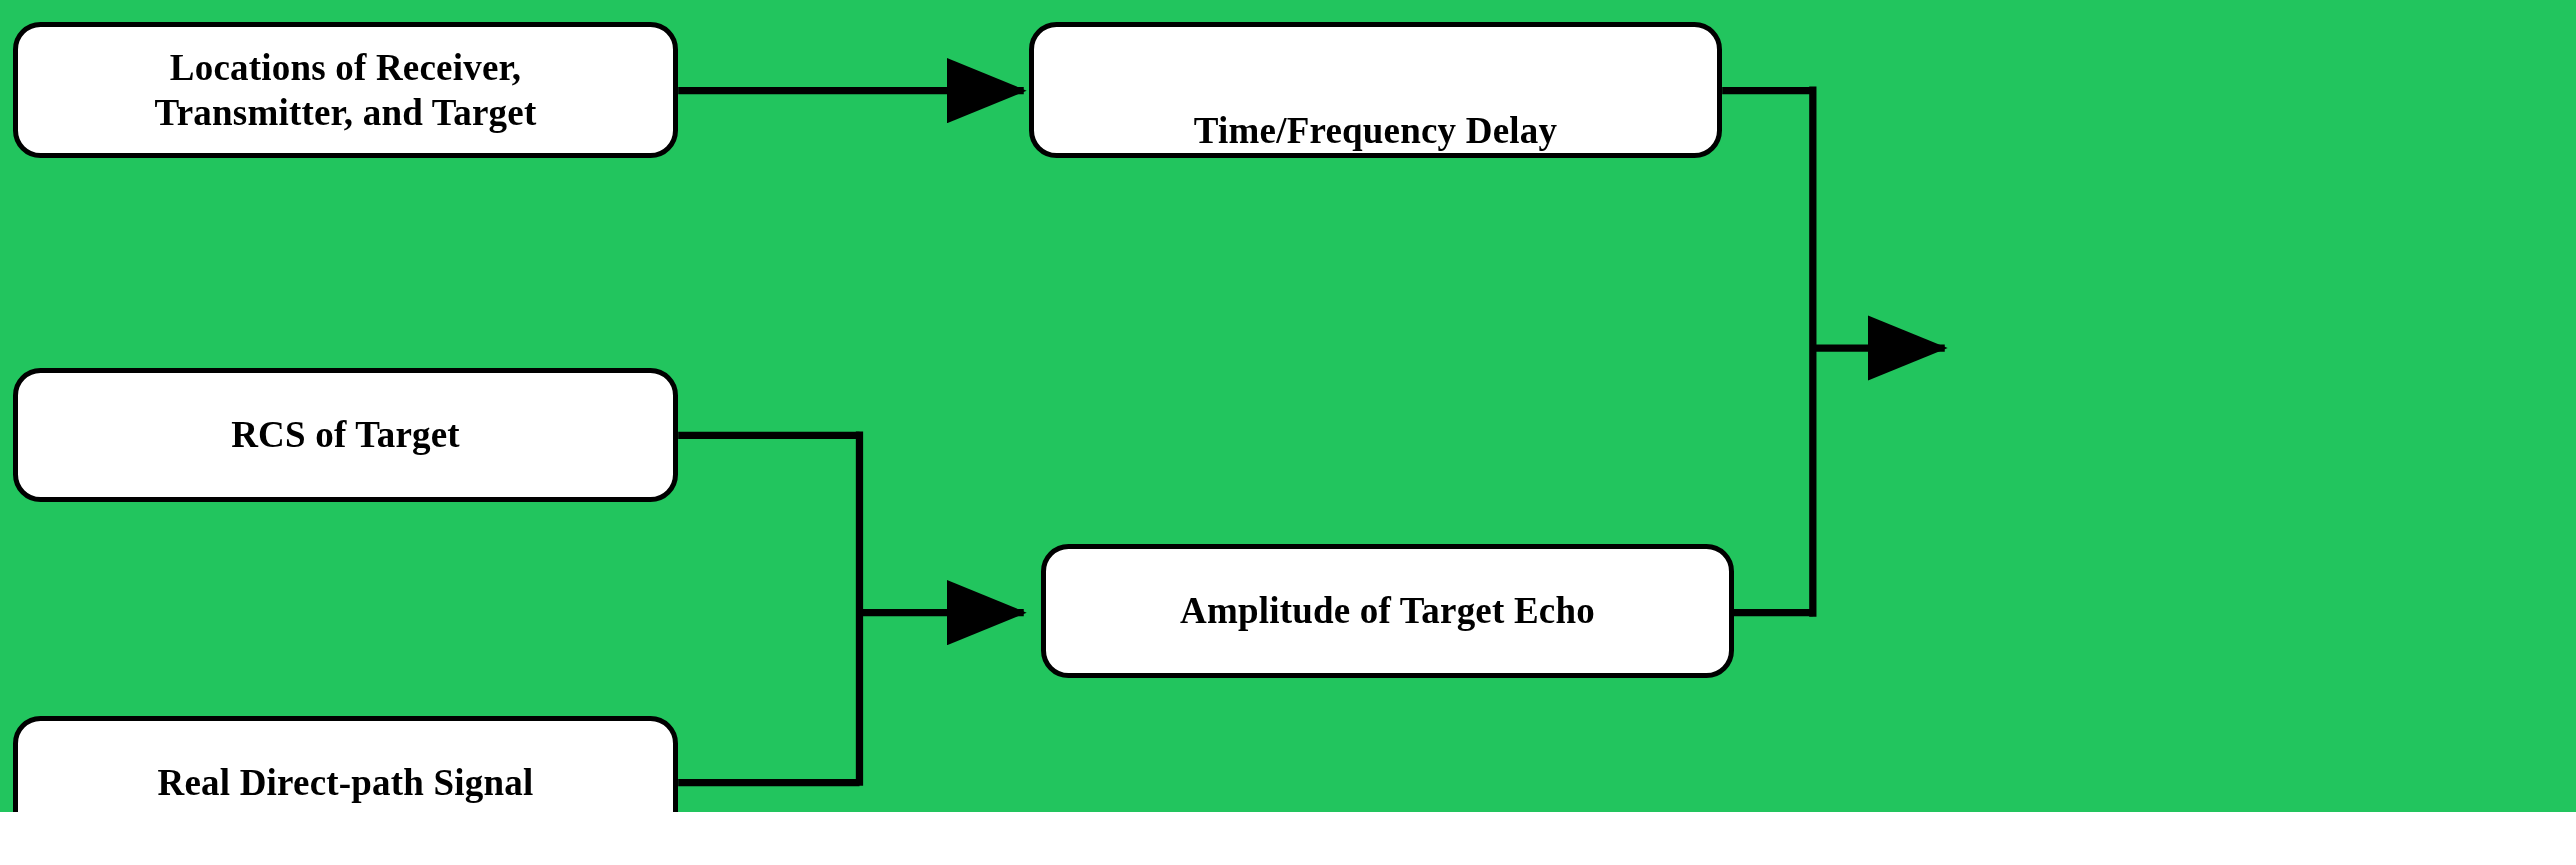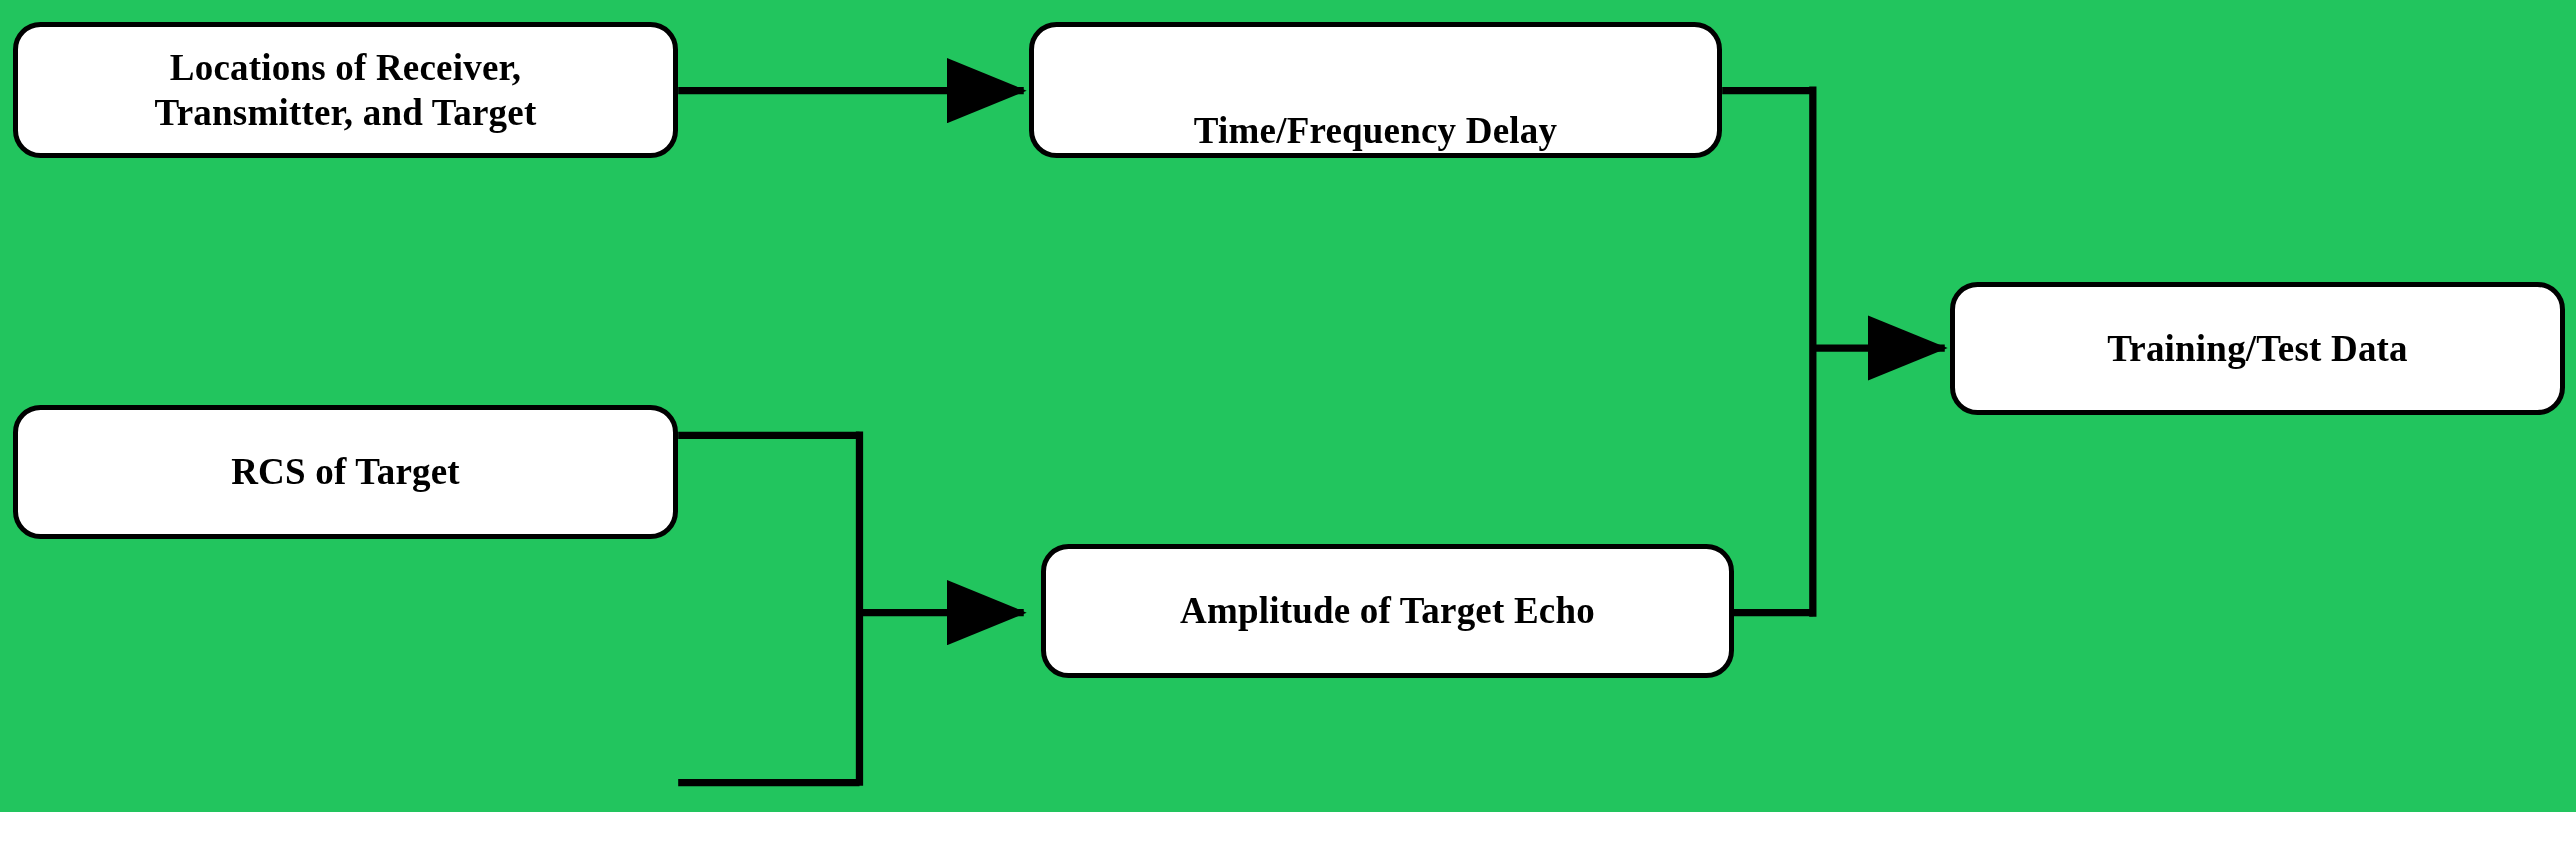--- a/index.html
+++ b/index.html
@@ -119,9 +119,6 @@
   </div>
 
 
-  <div class="node" id="node-trainingtest">
-    <span class="label">Training/Test Data</span>
-  </div>
 
 </div>
 

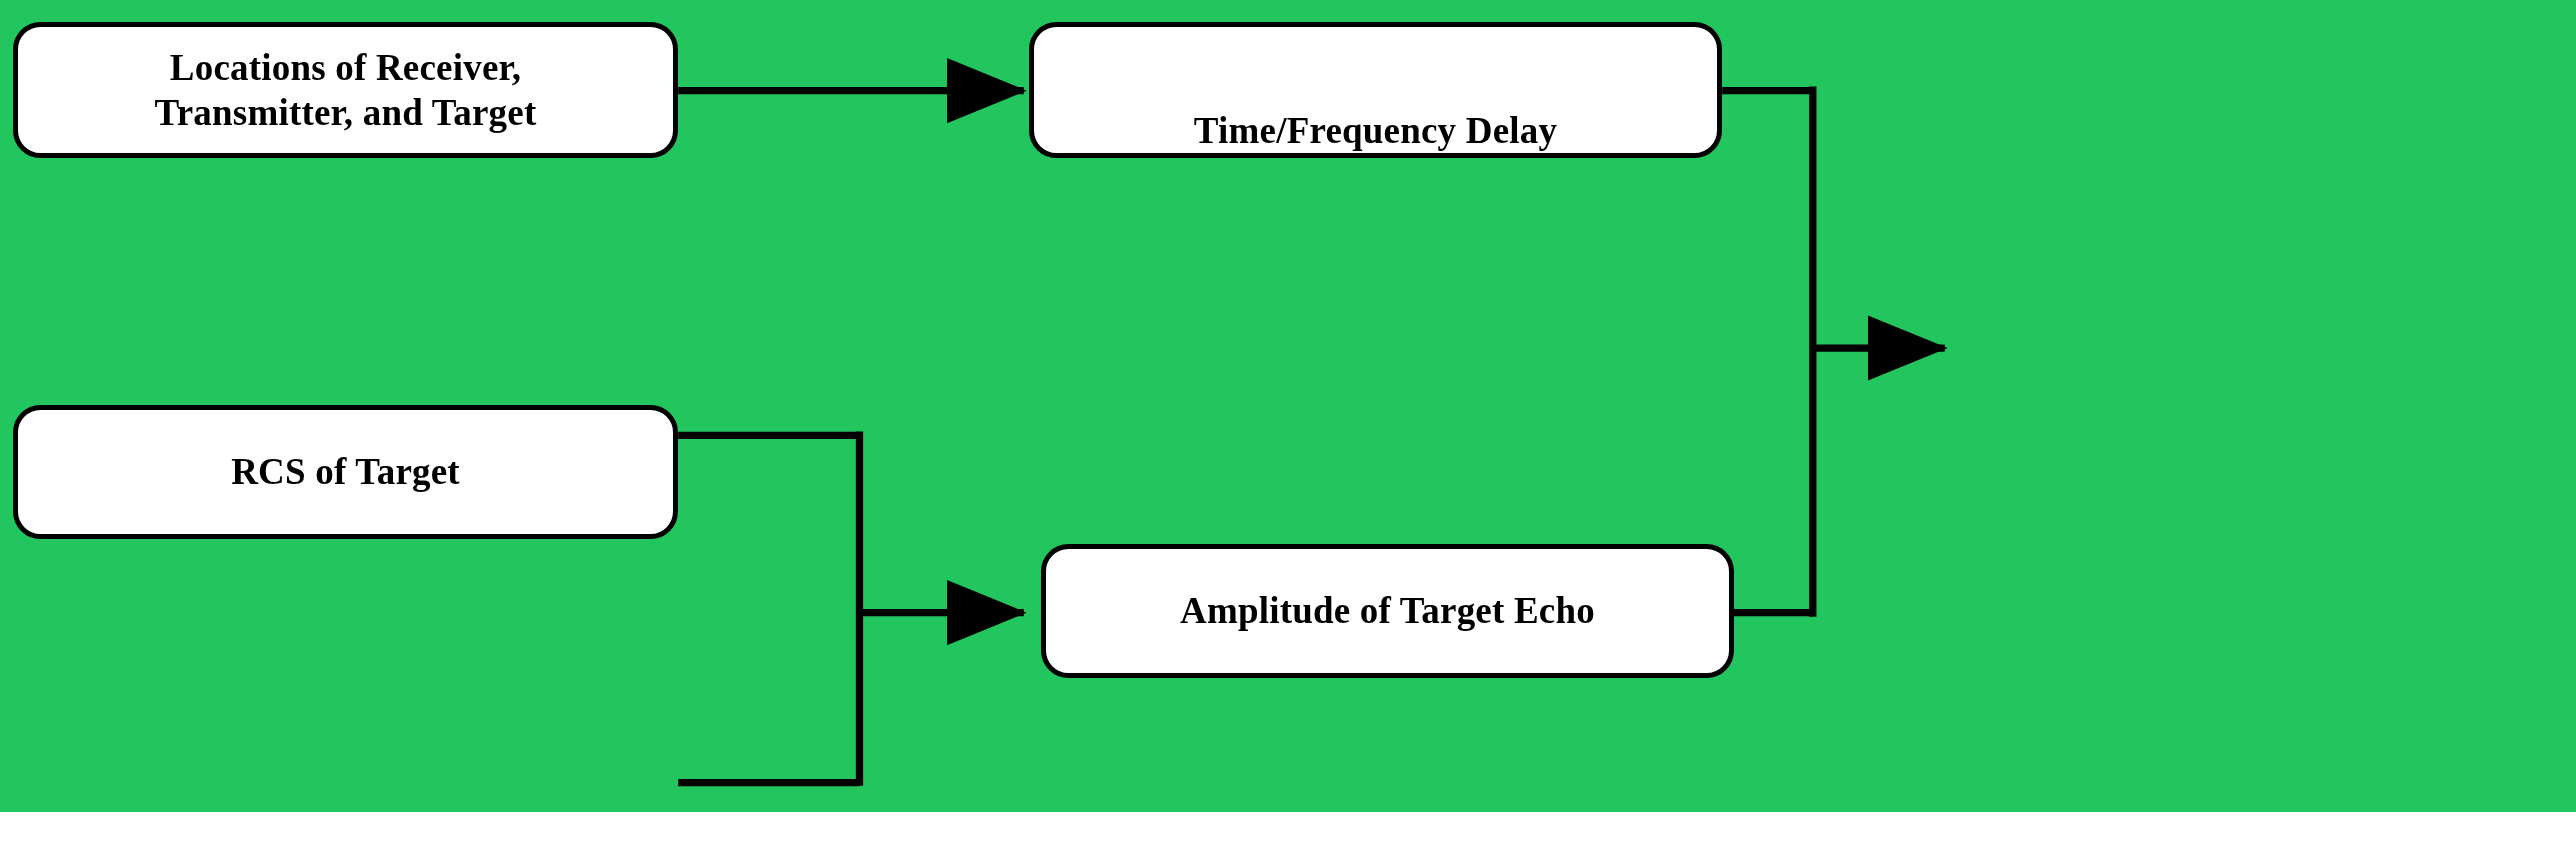--- a/index.html
+++ b/index.html
@@ -47,7 +47,7 @@
   
   #node-locations      { left: 13px;   top: 22px;  width: 665px; height: 136px; }
   #node-timefreq       { left: 1029px; top: 22px;  width: 693px; height: 136px; align-items: flex-end; }
-  #node-rcs            { left: 13px;   top: 368px; width: 665px; height: 134px; margin-top: 37px; }
+  #node-rcs            { left: 13px;   top: 368px; width: 665px; height: 134px; }
   #node-amplitude      { left: 1029px; top: 544px; width: 693px; height: 134px; margin-left: 12px; }
   #node-directpath     { left: 13px;   top: 716px; width: 665px; height: 134px; }
   #node-trainingtest   { left: 1950px; top: 282px; width: 615px; height: 133px; }

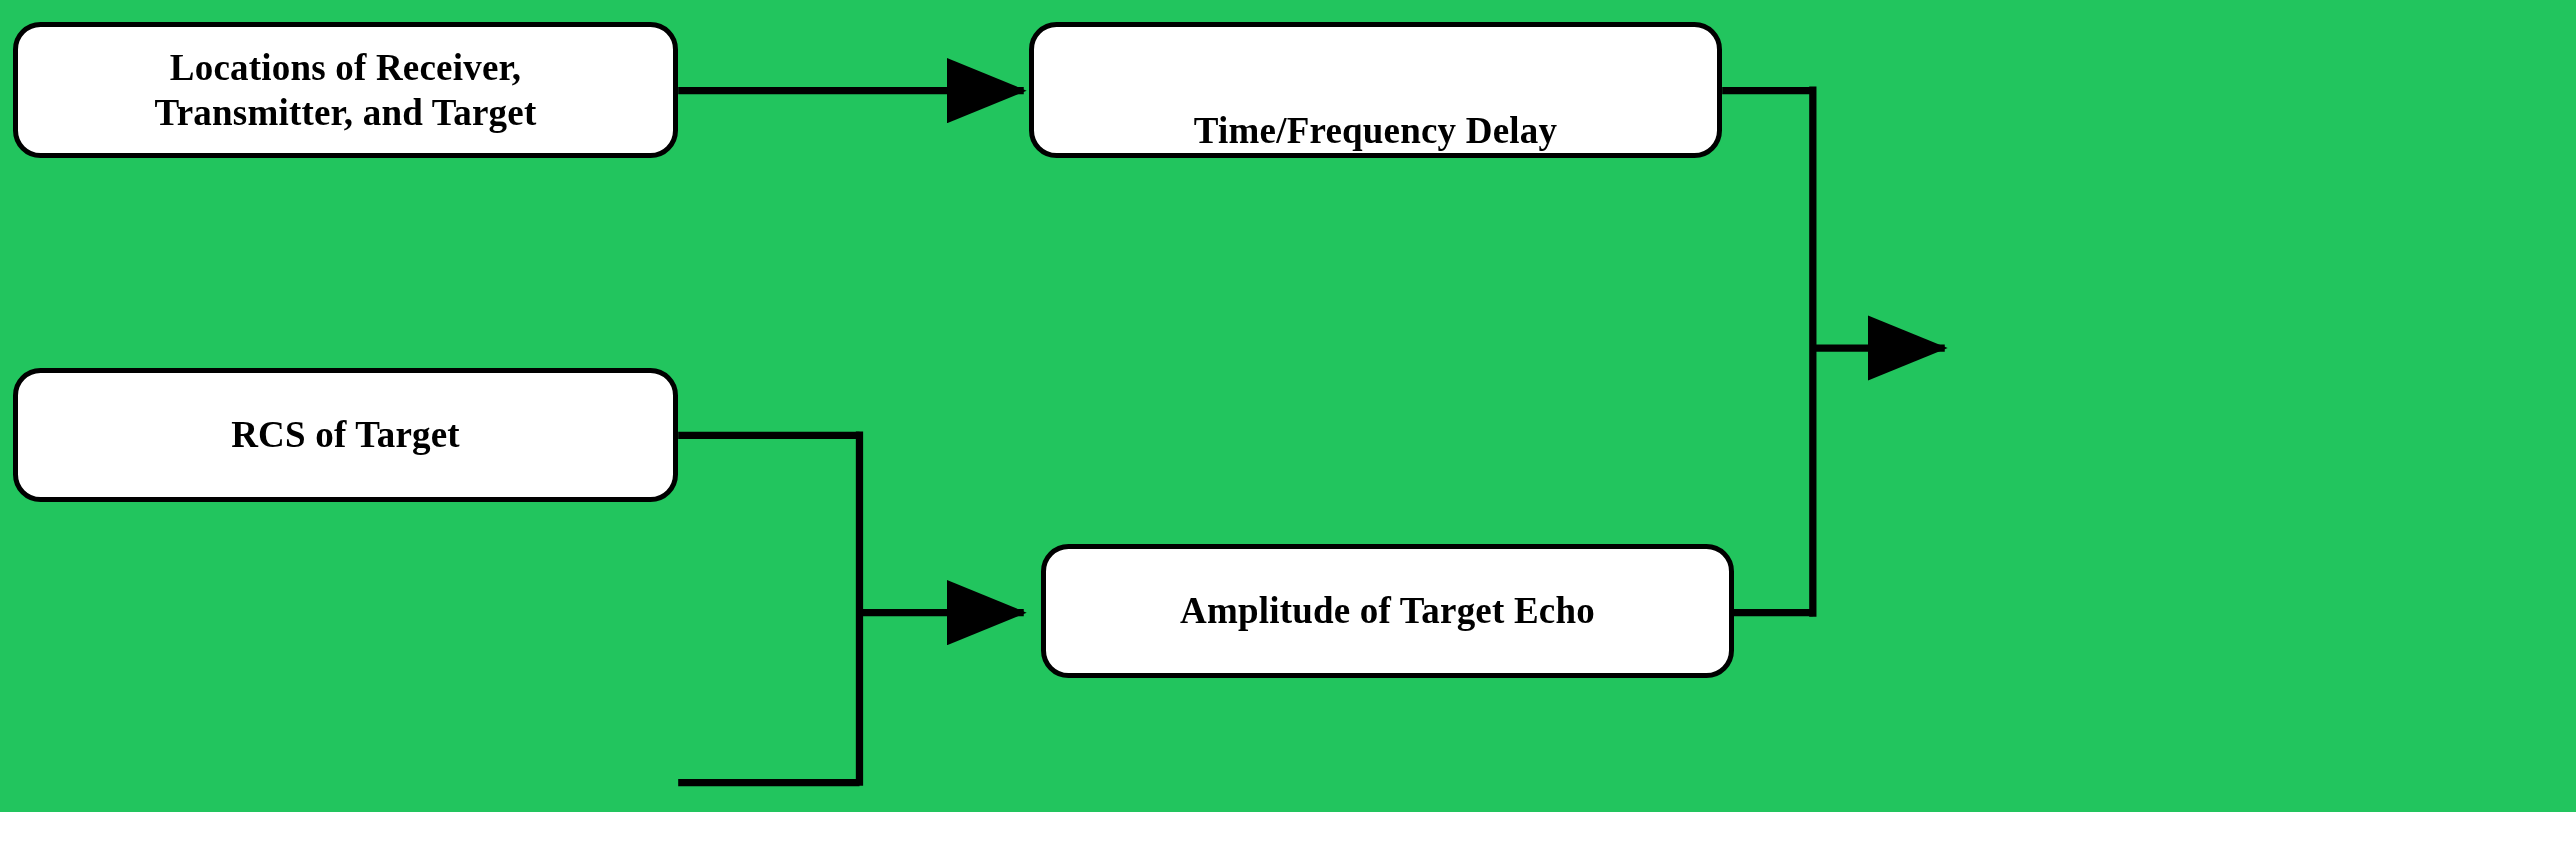--- a/index.html
+++ b/index.html
@@ -118,6 +118,9 @@
     <span class="label">Amplitude of Target Echo</span>
   </div>
 
+  <div class="node" id="node-directpath">
+    <span class="label">Real Direct-path Signal</span>
+  </div>
 
 
 </div>

